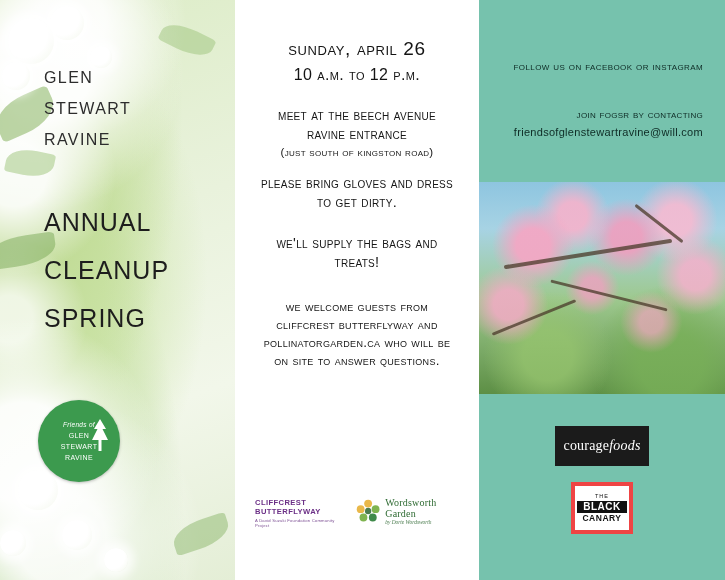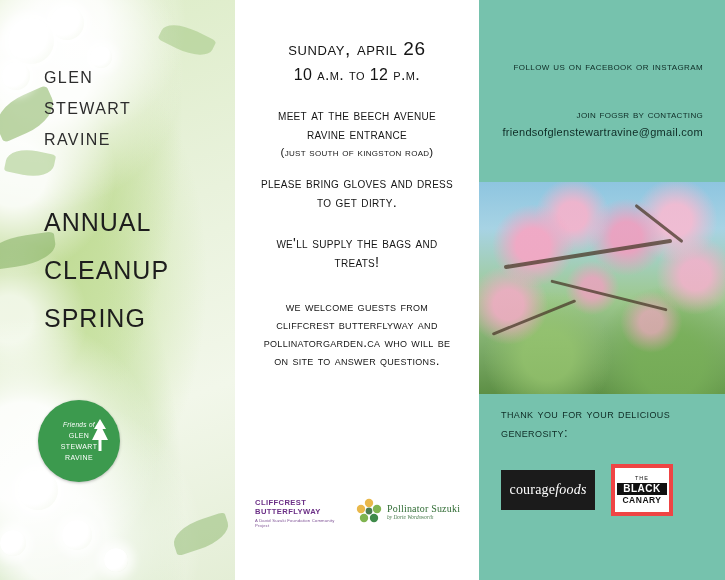--- a/index.html
+++ b/index.html
@@ -467,7 +467,7 @@
       <div class="follow">Follow us on Facebook or Instagram</div>
       <div class="contact">
         <span>Join FOGSR by contacting</span>
-        <a class="email" href="#">friendsofglenstewartravine@gmail.com</a>
+        <a class="email" href="#">friendsofglenstewartravine@will.com</a>
       </div>
     </div>
 

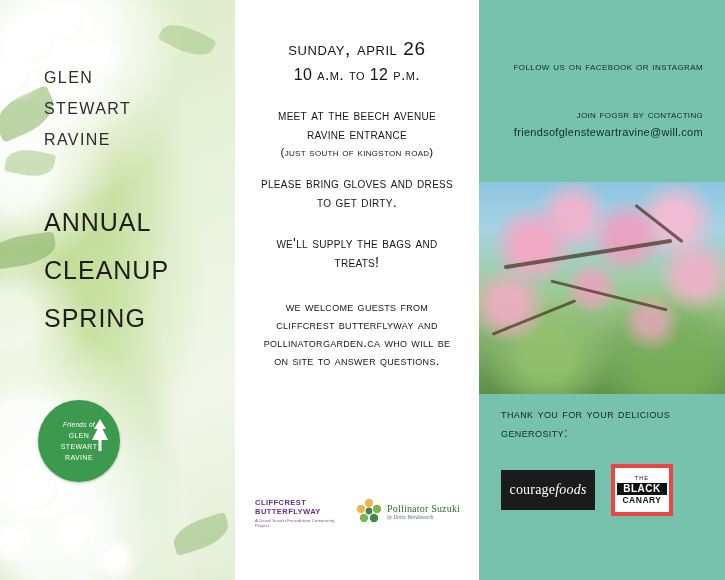--- a/index.html
+++ b/index.html
@@ -479,7 +479,6 @@
     </div>
 
     <div class="right-bottom">
-      <div class="thanks">Thank you for your delicious generosity:</div>
       <div class="logo-row">
         <div class="courage-logo">
           <span>courage</span>

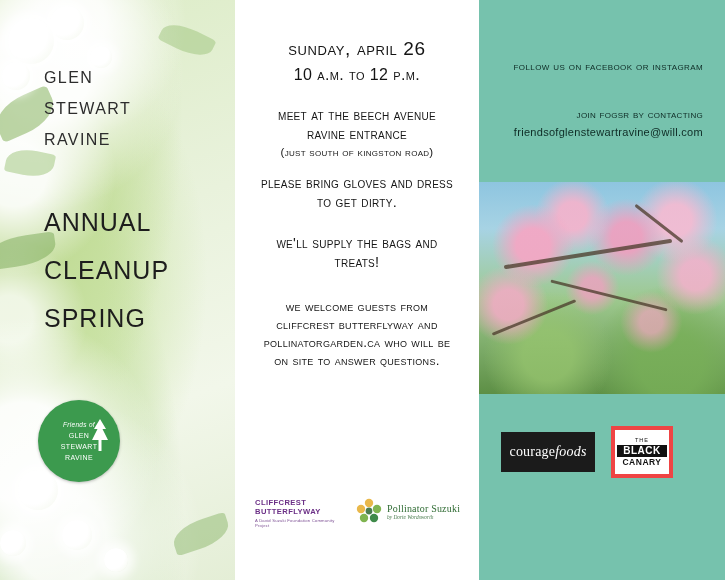--- a/index.html
+++ b/index.html
@@ -329,6 +329,7 @@
     display: flex;
     align-items: center;
     gap: 16px;
+    flex-direction: column;
   }
   .courage-logo {
     width: 94px;

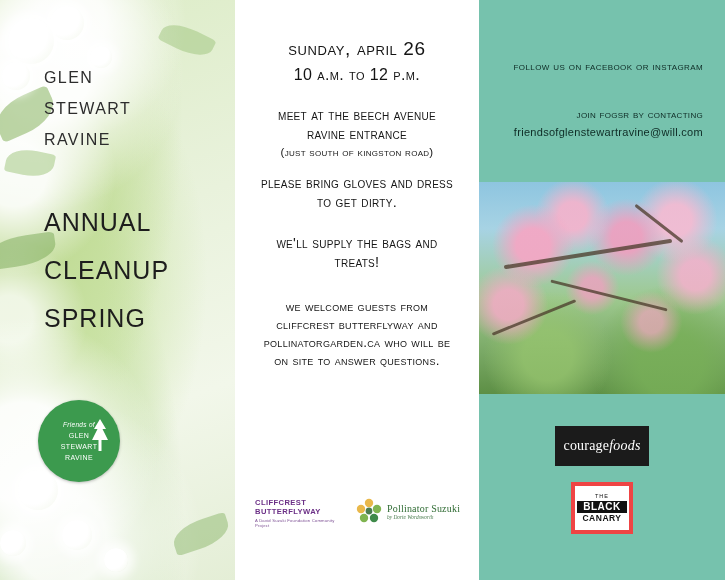--- a/index.html
+++ b/index.html
@@ -456,7 +456,7 @@
           <circle cx="13" cy="13" r="3.4" fill="#4a7c4e"></circle>
         </svg>
         <div class="pg-text">
-          <div class="pg-title">Pollinator Suzuki</div>
+          <div class="pg-title">Wordsworth Garden</div>
           <div class="pg-sub">by Dorte Wordsworth</div>
         </div>
       </div>

